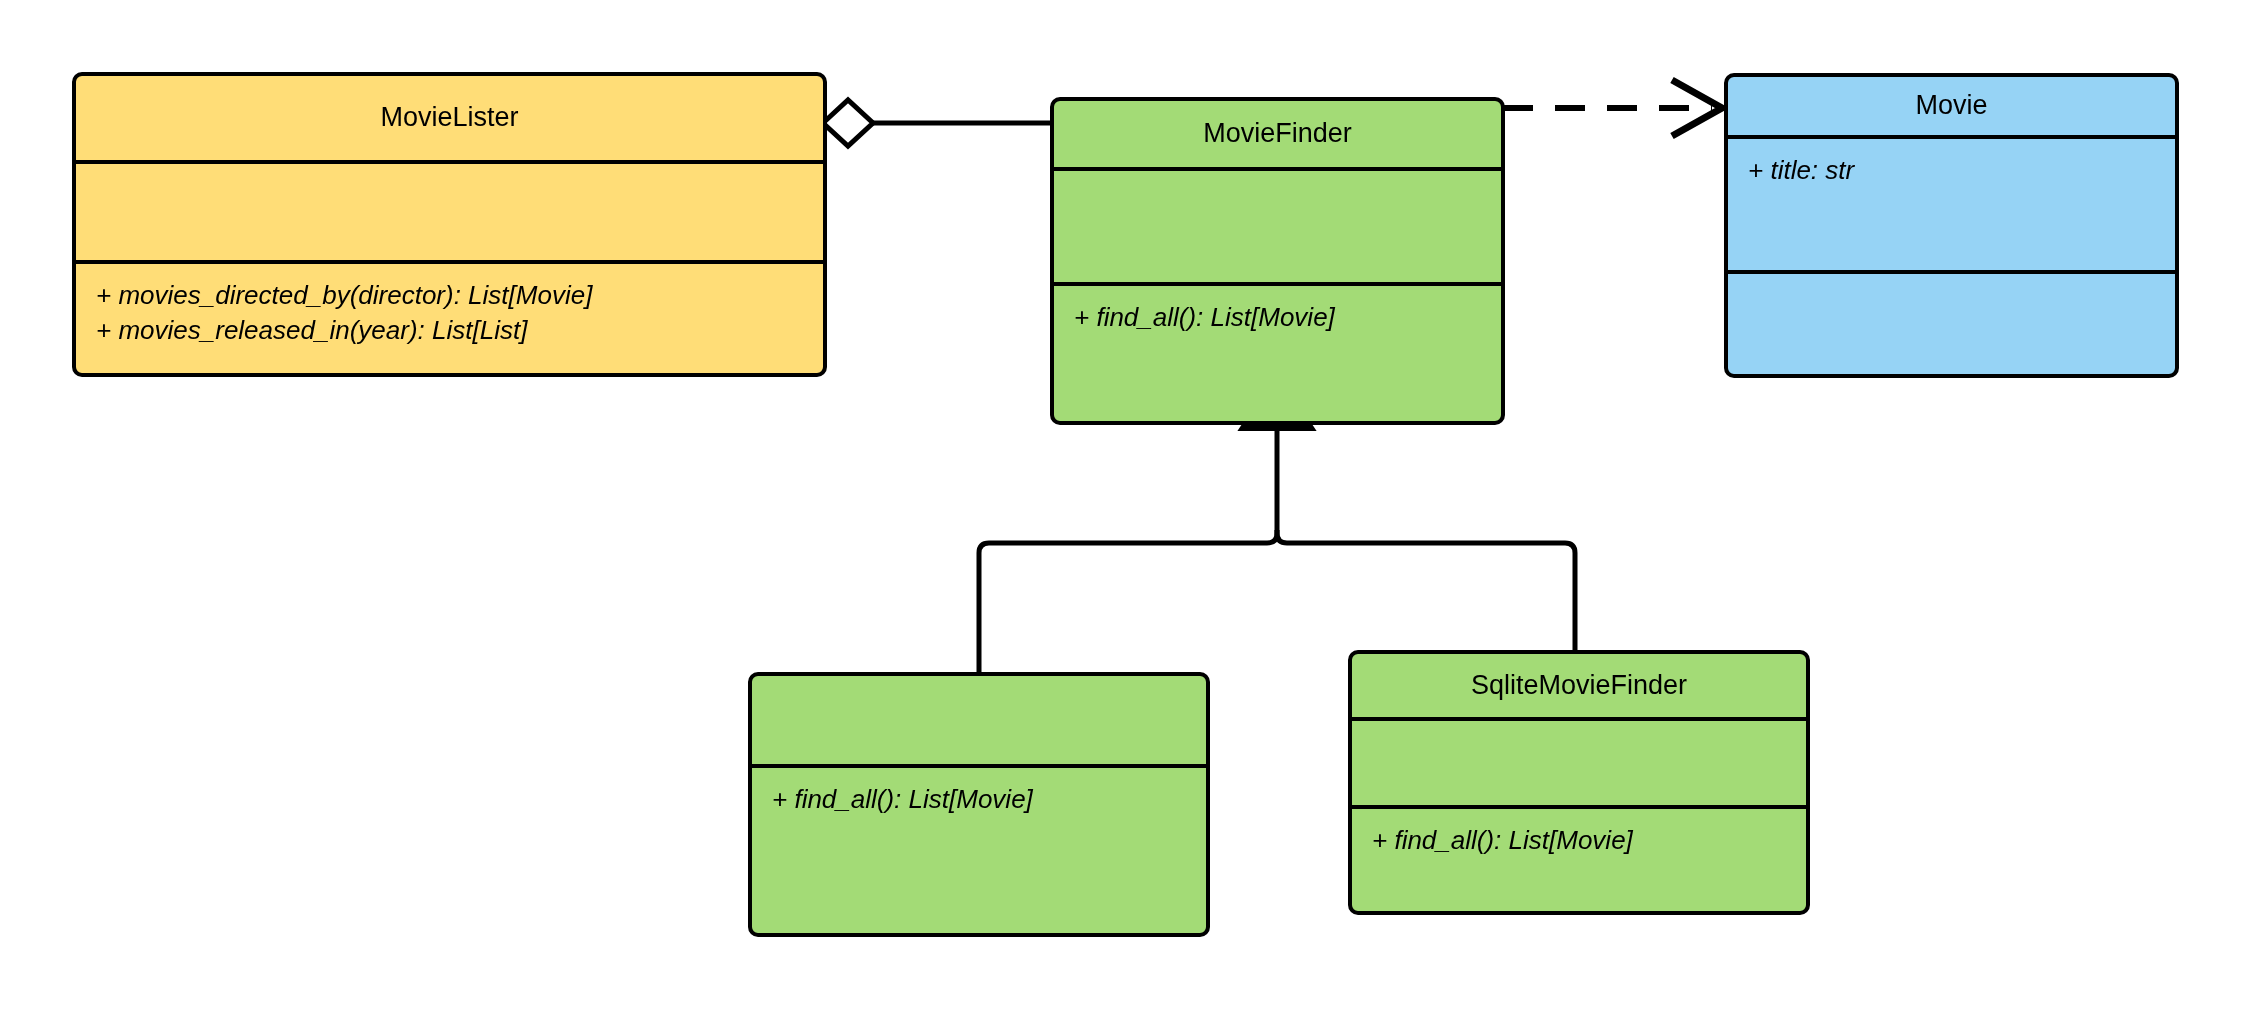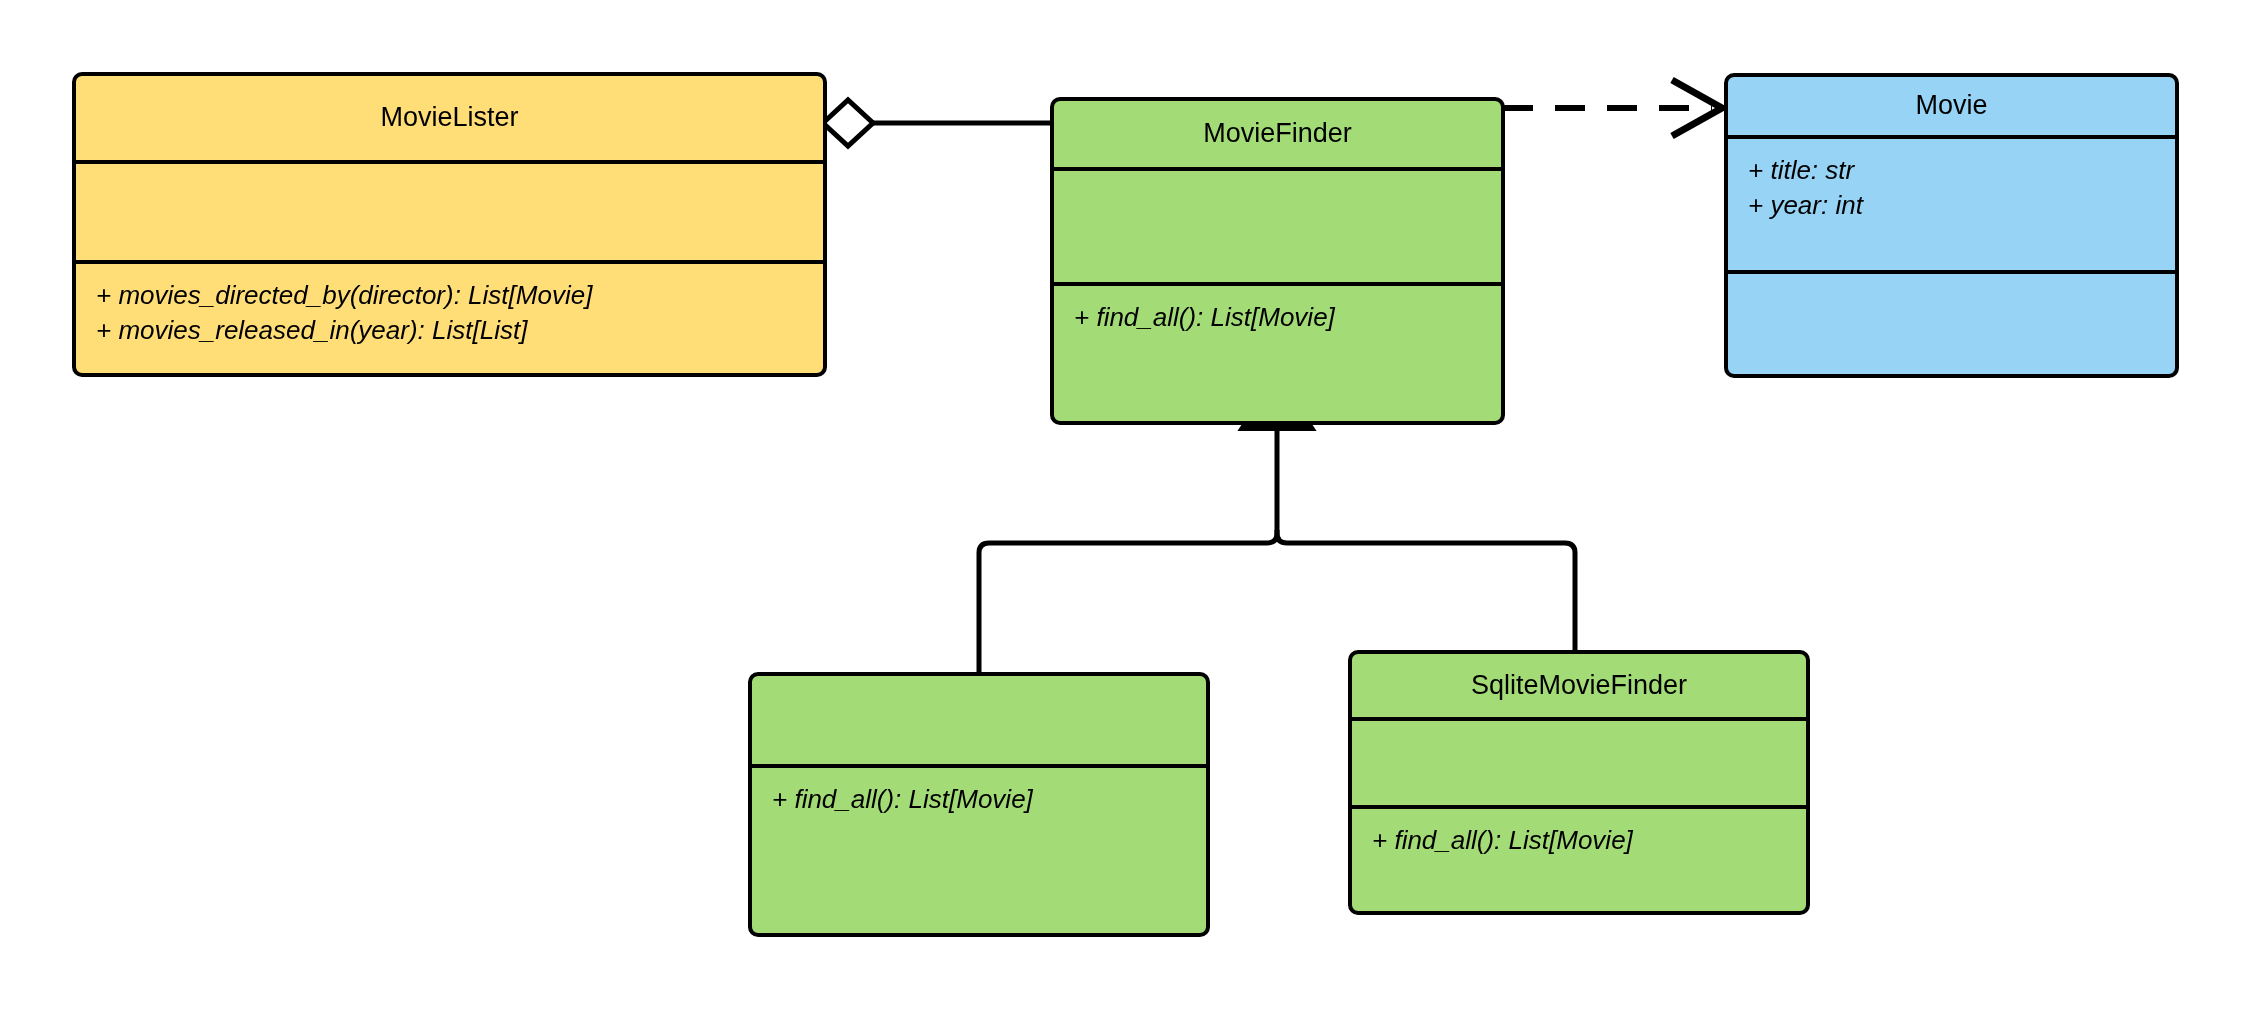--- a/index.html
+++ b/index.html
@@ -122,7 +122,6 @@
     <div class="compartment cls-name" style="height:58px;">Movie</div>
     <div class="compartment member-list" style="height:135px;">
       <div class="member-row">+ title: str</div>
-      <div class="member-row">+ year: int</div>
     </div>
     <div class="compartment member-list empty" style="flex:1 1 auto;"></div>
   </div>

